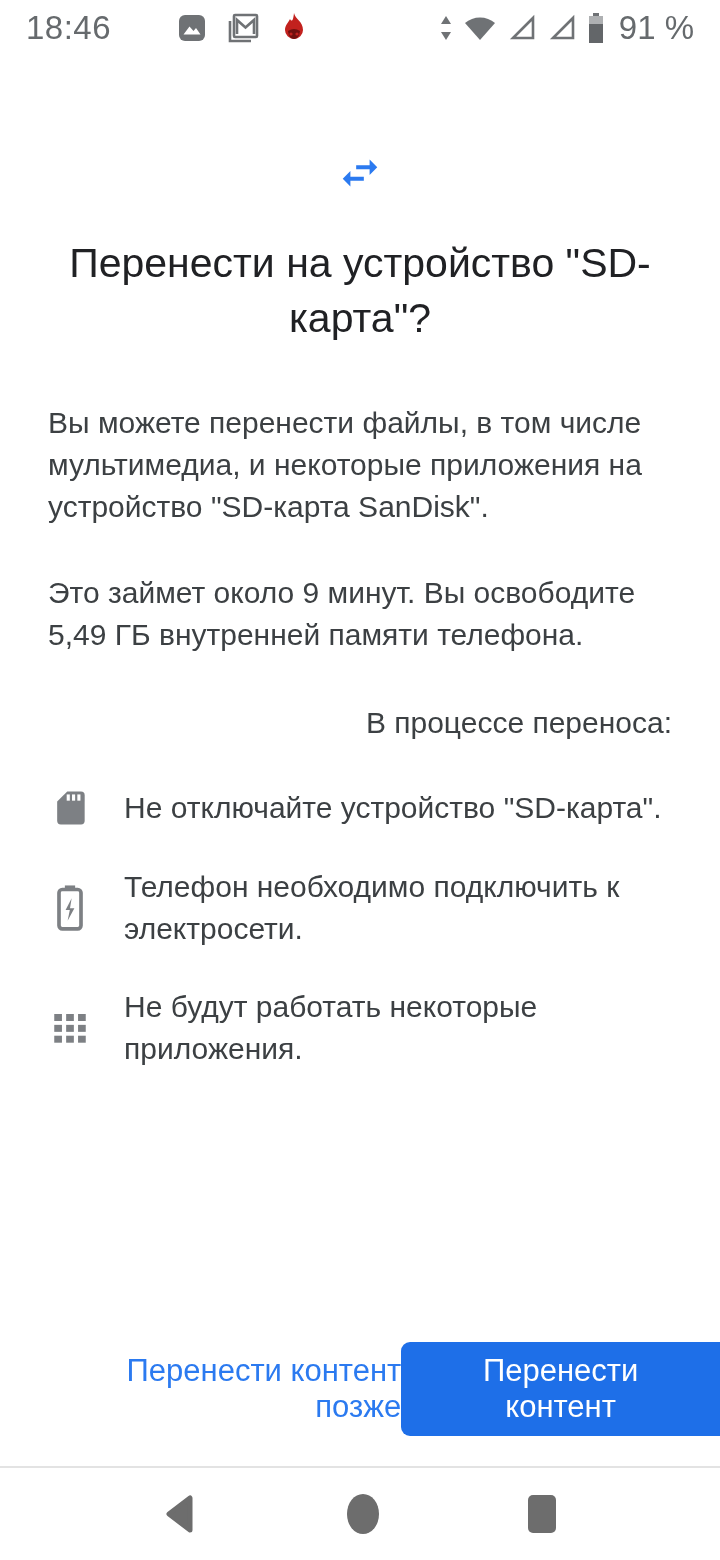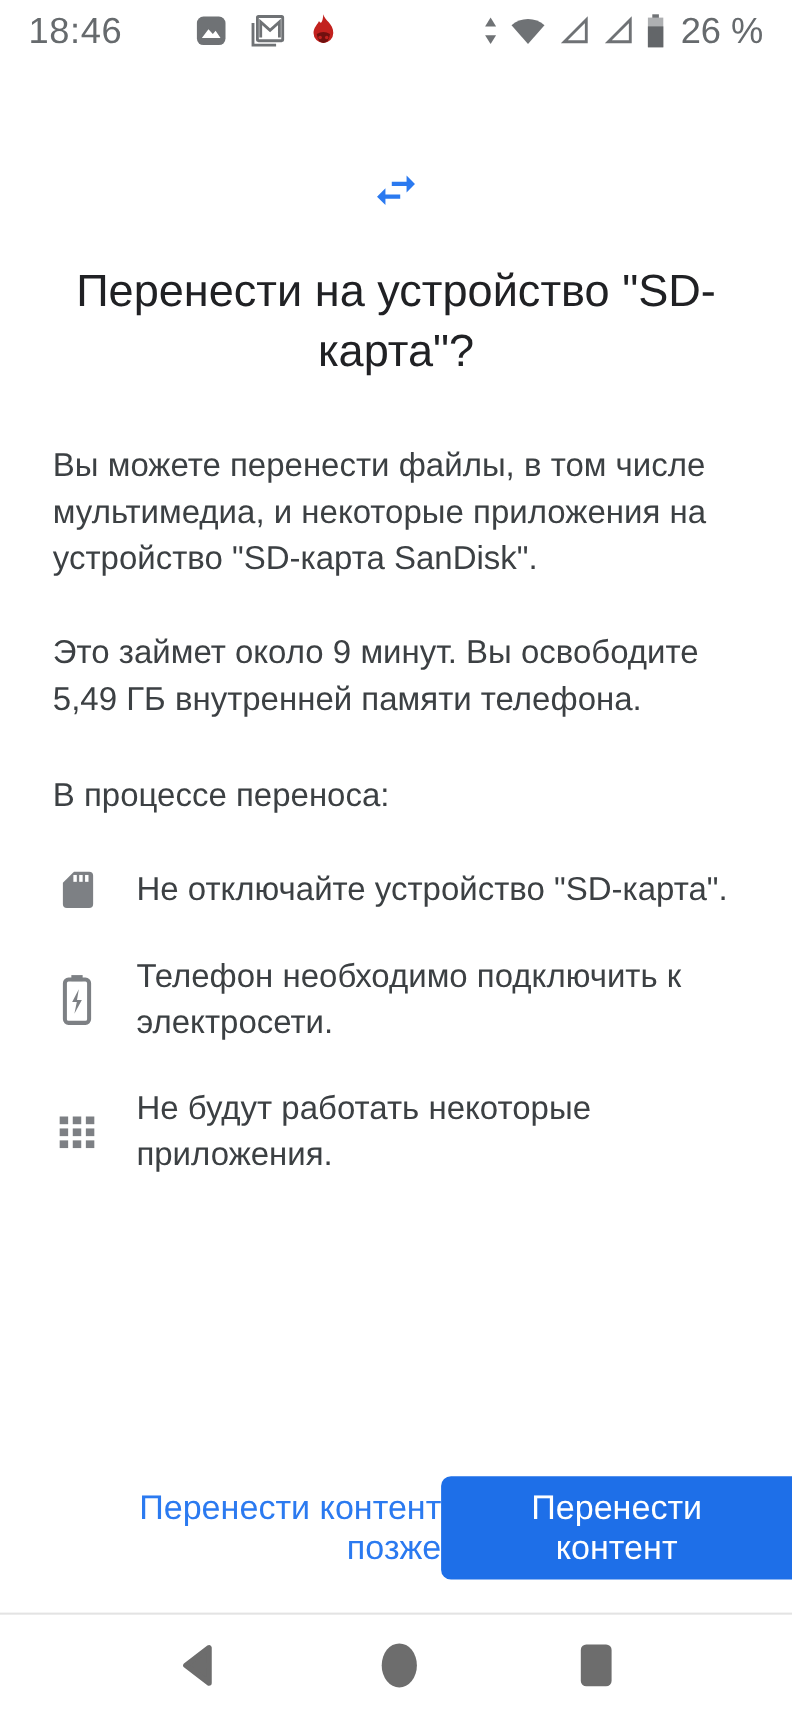--- a/index.html
+++ b/index.html
@@ -130,7 +130,7 @@
             <rect x="2" y="12" width="14" height="19" fill="#636669"></rect>
           </svg>
       </span>
-      <span class="sb-batt-text">26 %</span>
+      <span class="sb-batt-text">91 %</span>
     </span>
   </div>
 

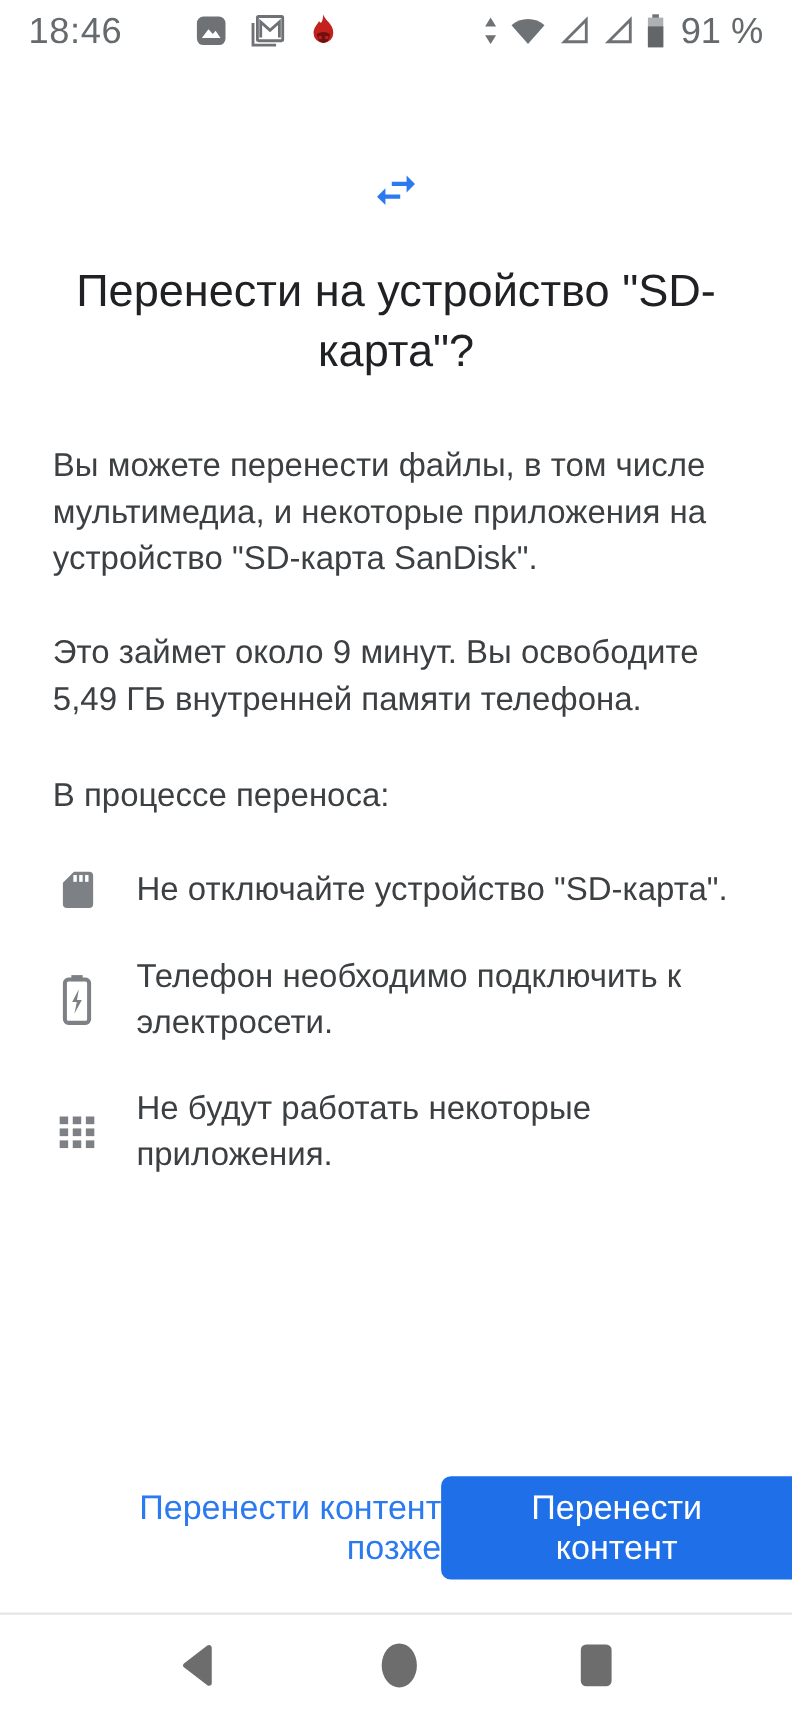--- a/index.html
+++ b/index.html
@@ -42,7 +42,7 @@
   .para{font-size:30px;line-height:42px;}
   .para.intro{margin-top:56px;}
   .para.estimate{margin-top:44px;}
-  .para.heading{margin-top:46px;}
+  .para.heading{margin-top:46px;text-align:right;}
   .warn-list{margin-top:42px;display:flex;flex-direction:column;gap:36px;}
   .warn-row{display:flex;align-items:center;}
   .warn-icon{flex:0 0 44px;width:44px;display:flex;justify-content:center;margin-right:32px;}

